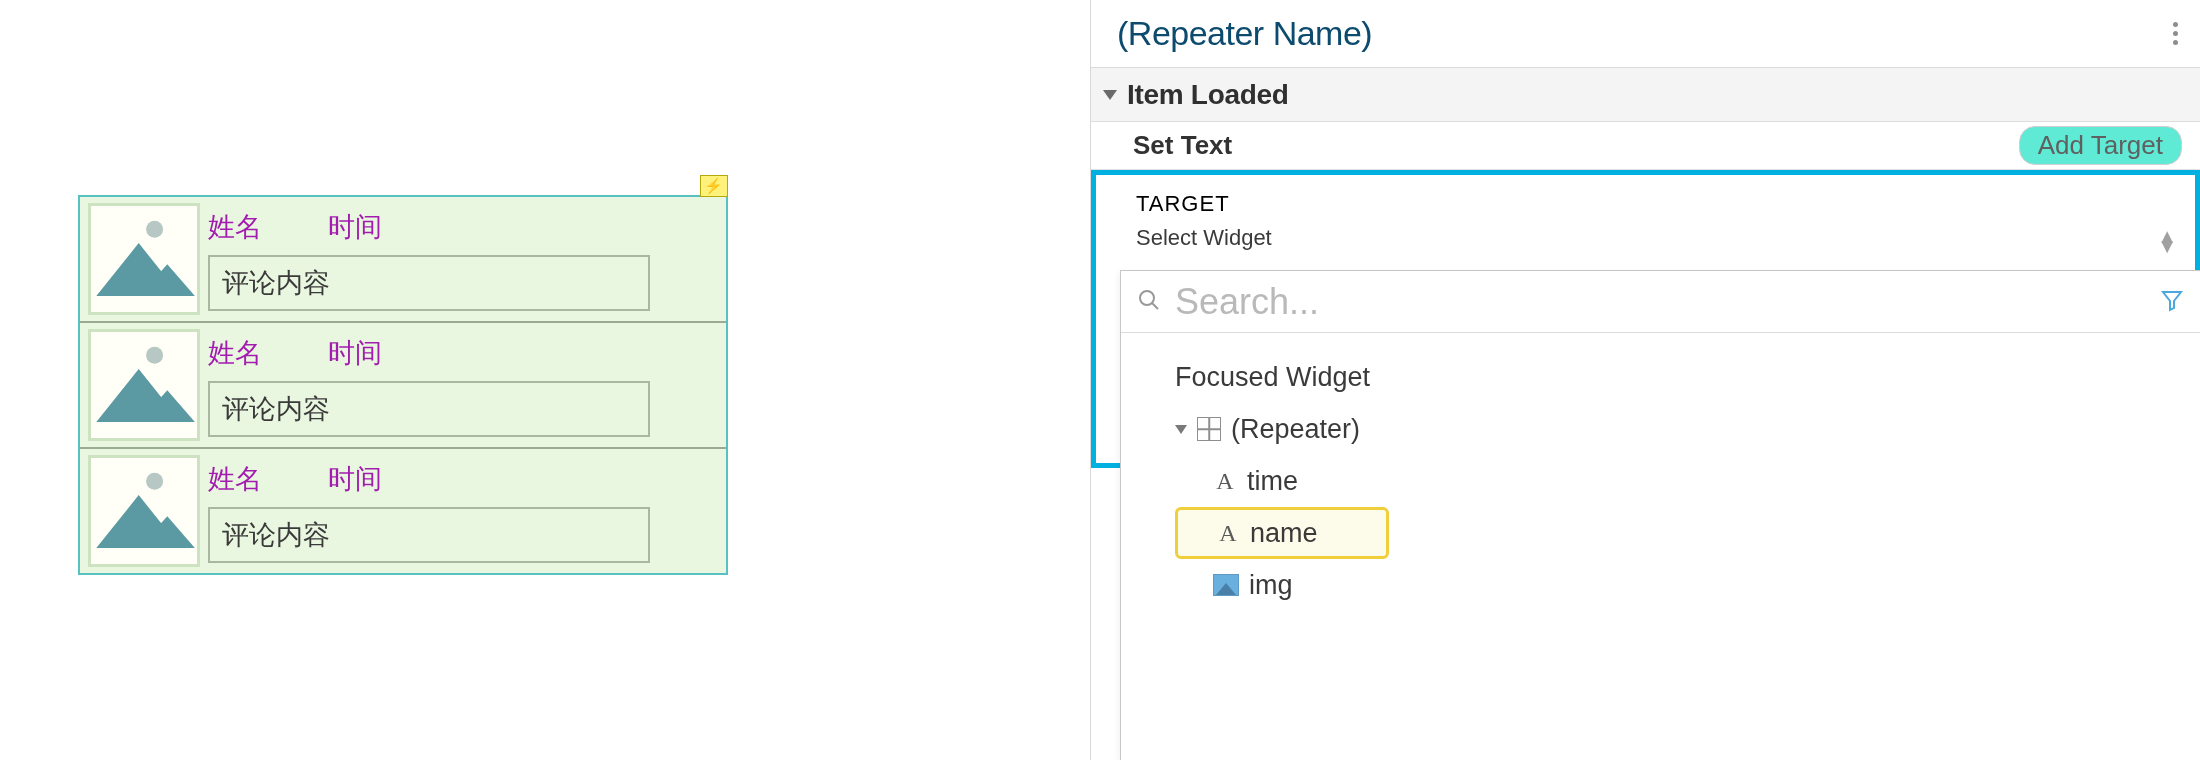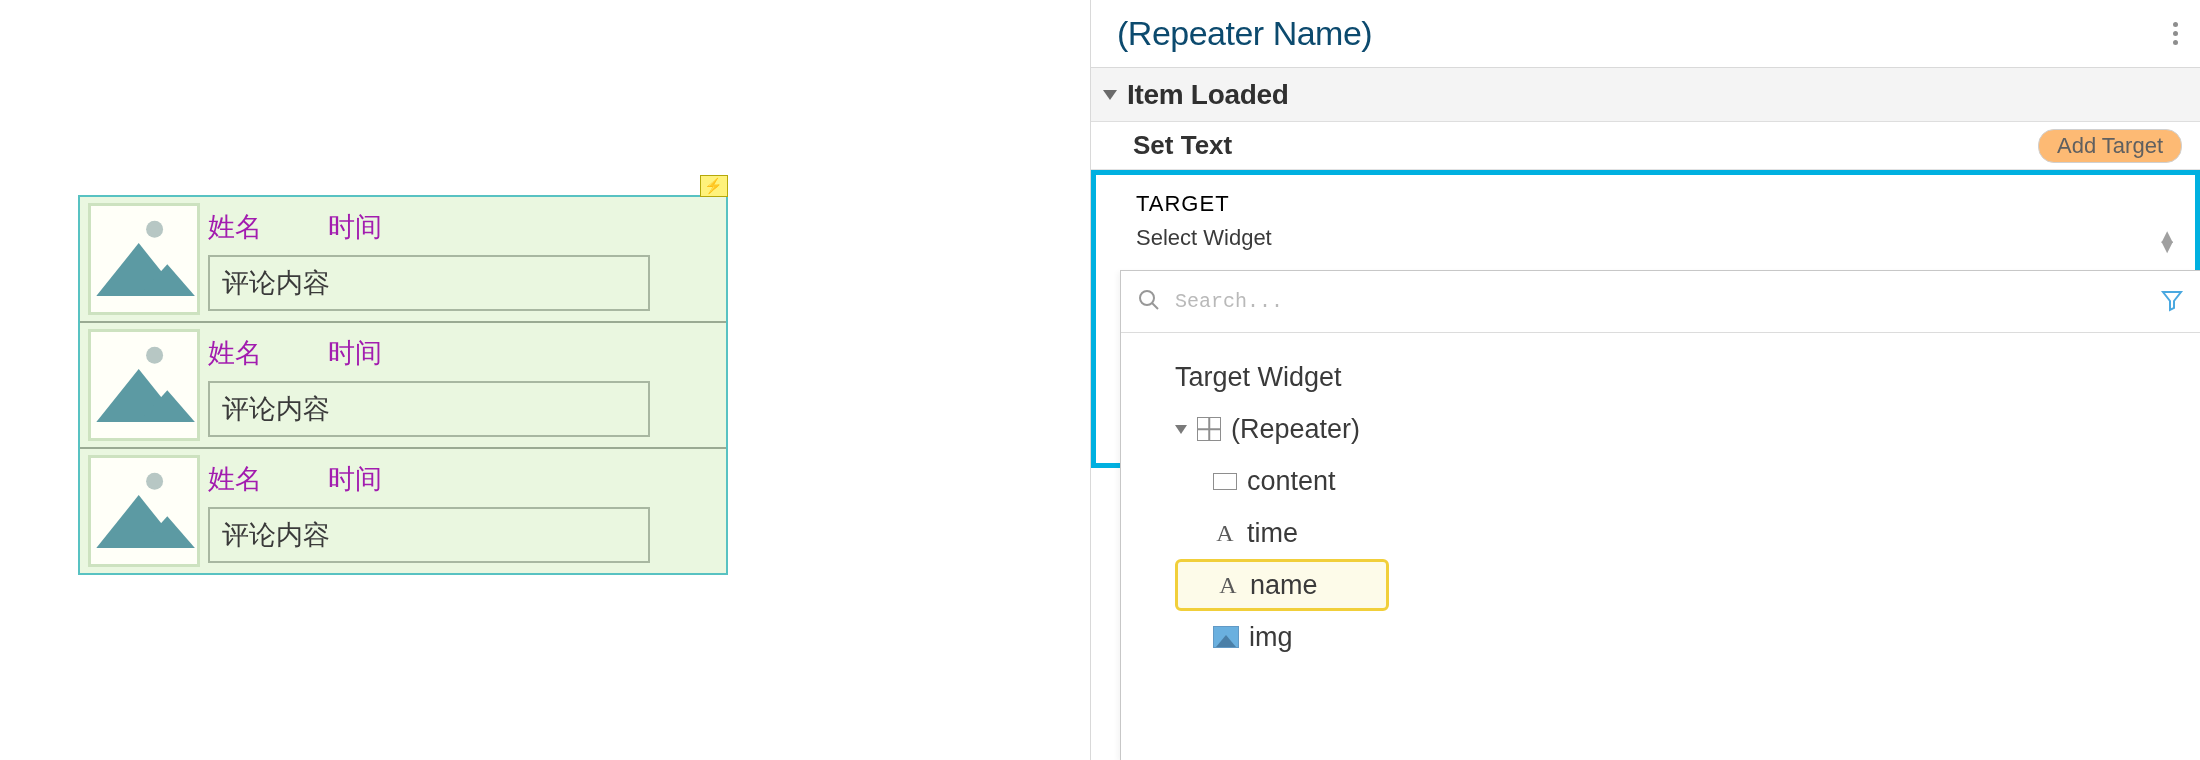--- a/index.html
+++ b/index.html
@@ -131,10 +131,10 @@
   .subrow .left { font-weight: 700; font-size: 26px; color: #323232; }
   .pill-btn {
     border: 1px solid #d0d0d0;
-    background: #fdba74;
+    background: #5eead4;
     border-radius: 16px;
     padding: 3px 18px;
-    font-size: 22px;
+    font-size: 26px;
     color: #606060;
     cursor: pointer;
   }

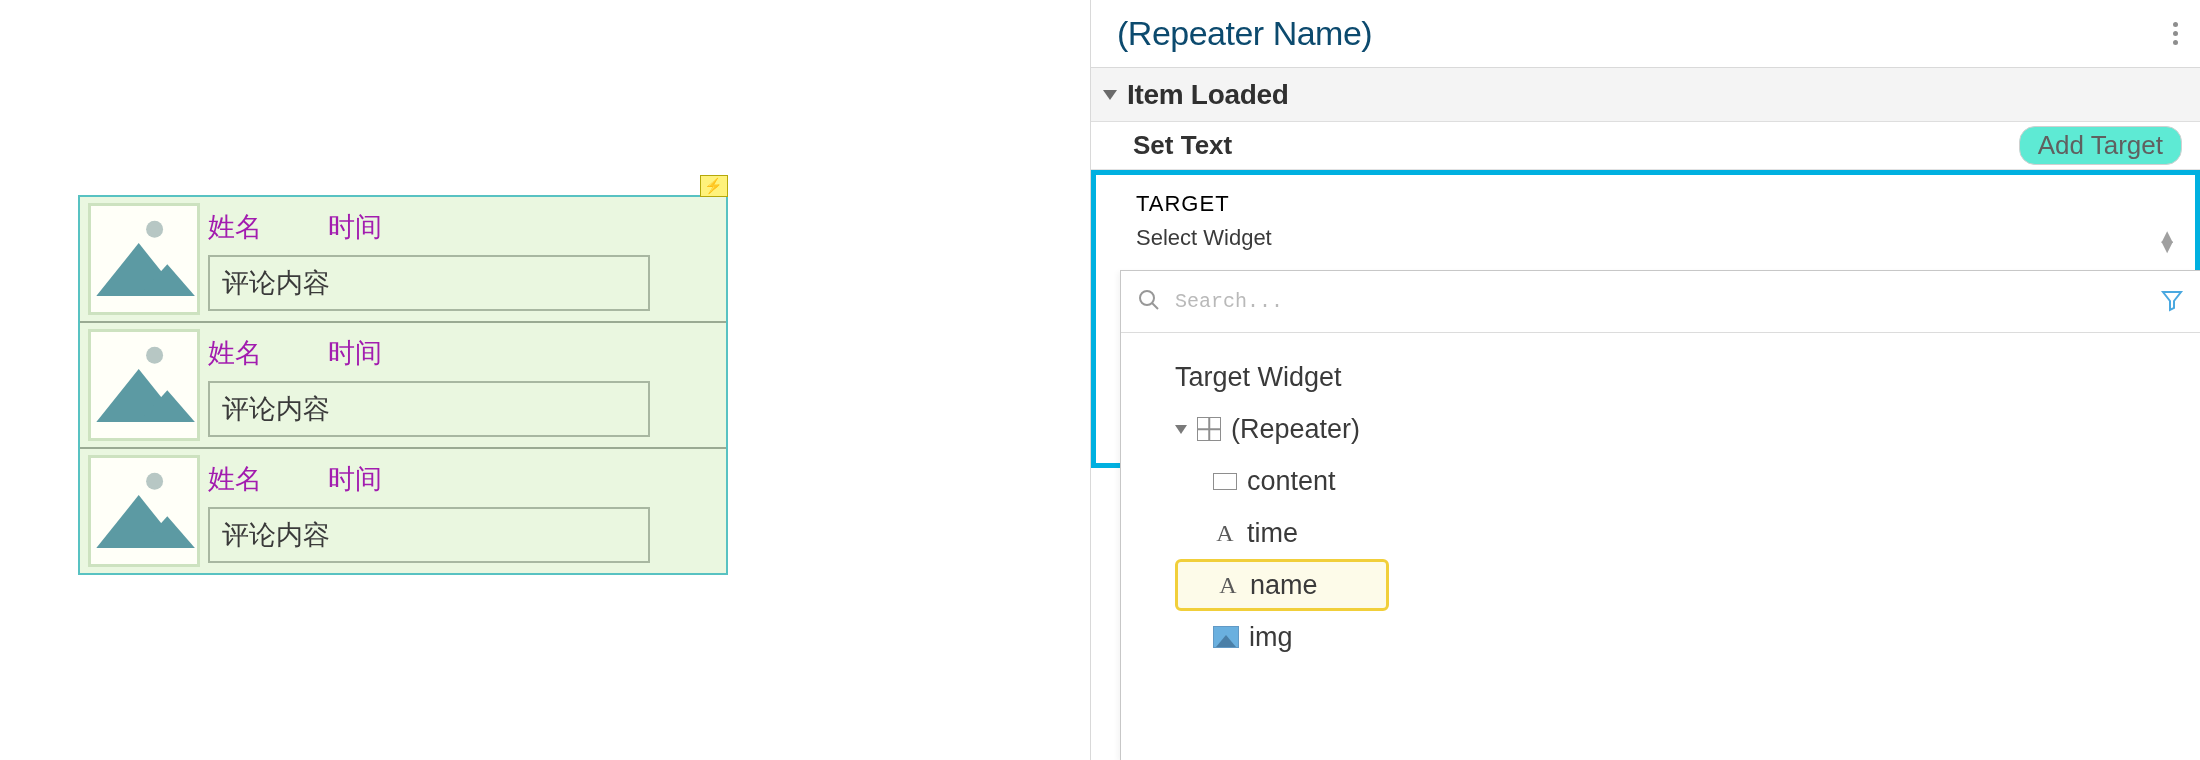--- a/index.html
+++ b/index.html
@@ -199,9 +199,8 @@
     flex:1;
     border:none;
     outline:none;
-    font-size:20px;
+    font-size:36px;
     color:#ec4899;
-    font-family:Liberation Mono, monospace;
   }
   .search-input::placeholder { color:#b9b9b9; }
   .filter-icon { color:#4aa8e0; cursor:pointer; }

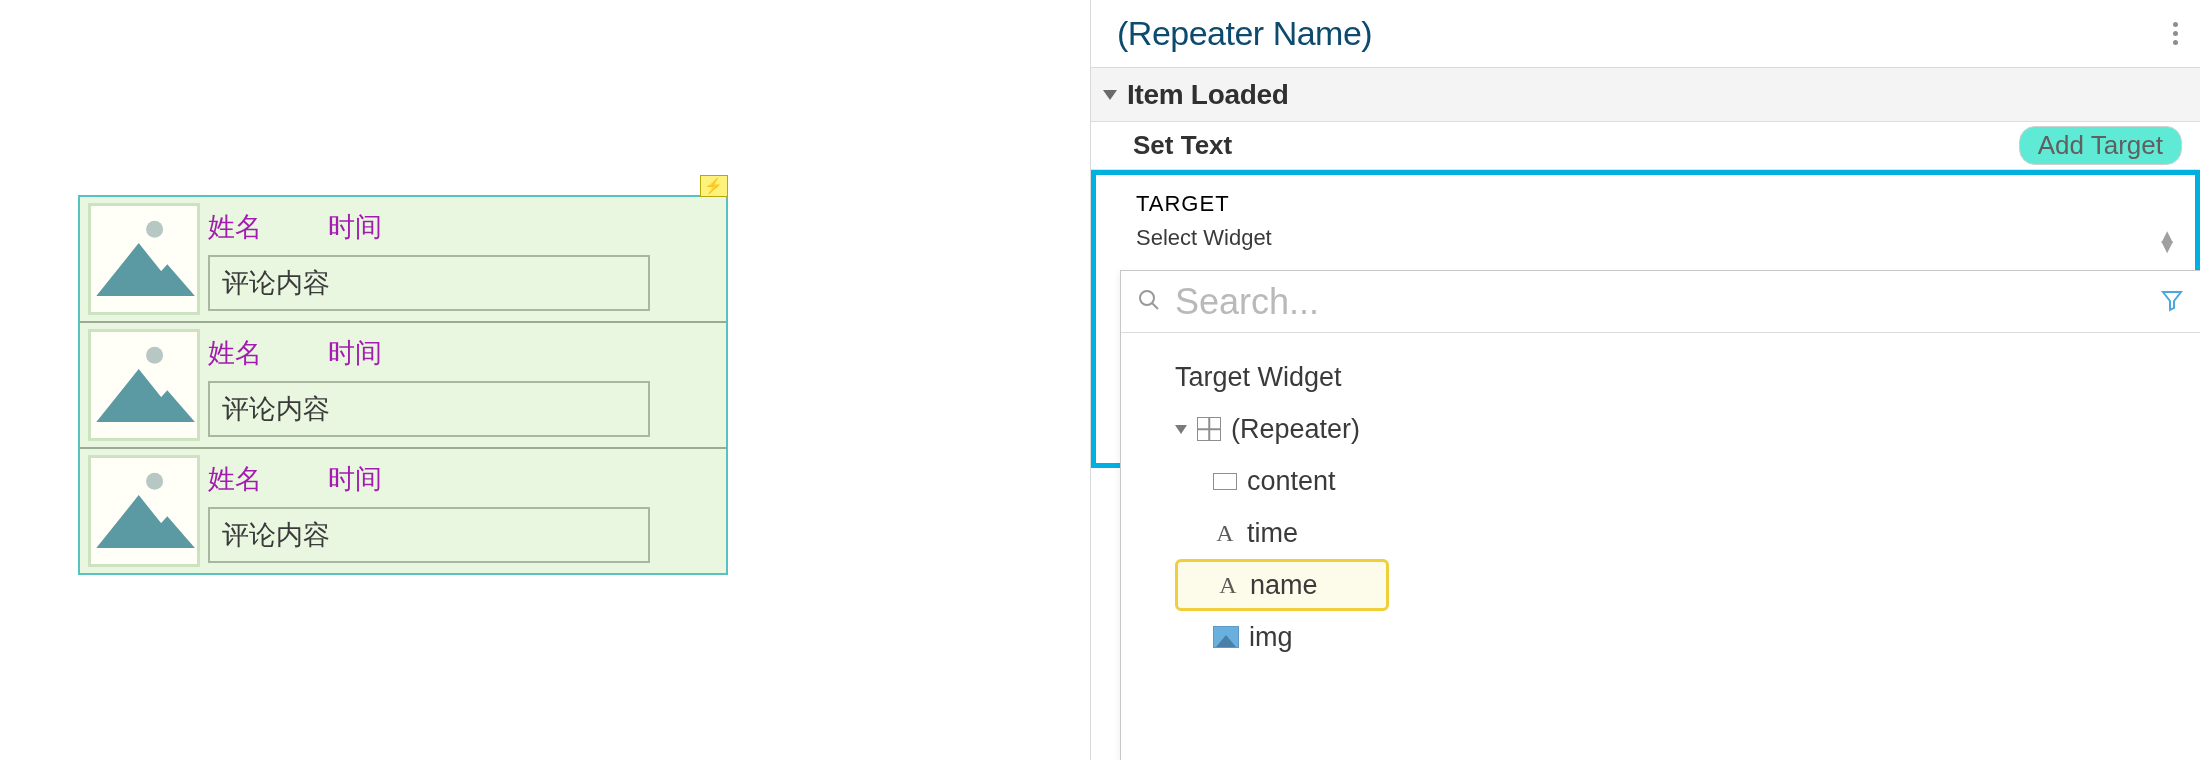--- a/index.html
+++ b/index.html
@@ -370,7 +370,7 @@
 
   <div class="tree">
     <div class="tree-row header indent1">
-      <span>Target Widget</span>
+      <span>Focused Widget</span>
     </div>
     <div class="tree-row indent1">
       <div class="tri-down-sm"></div>

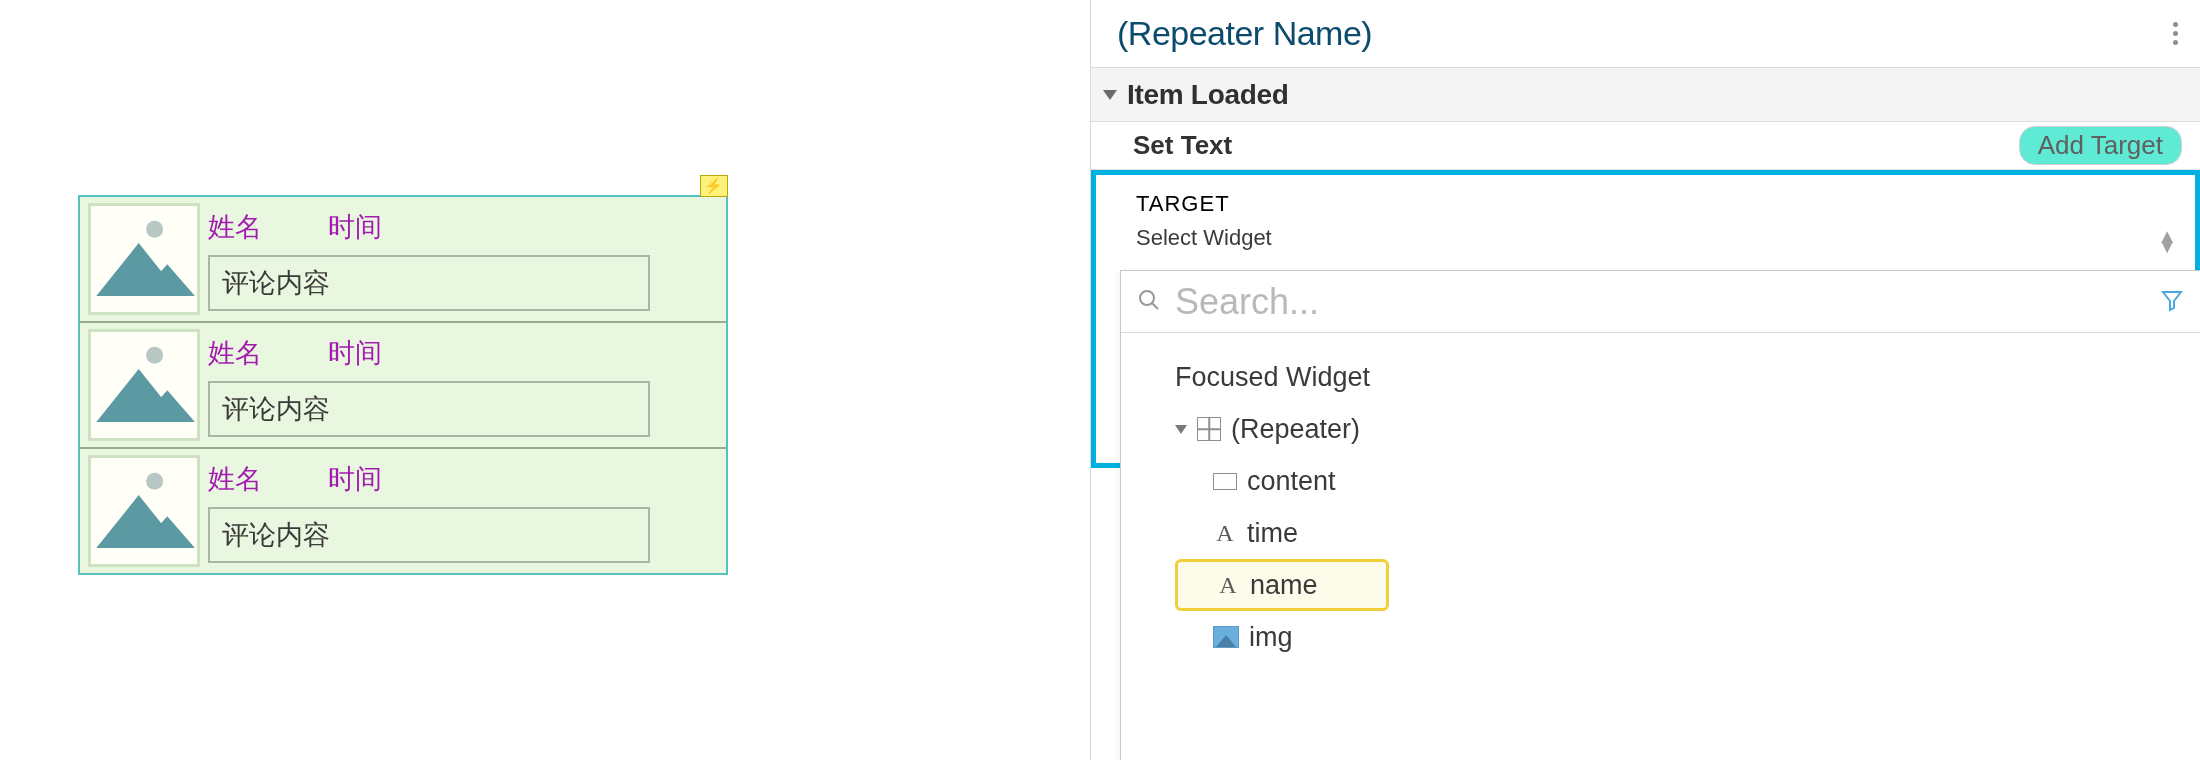--- a/index.html
+++ b/index.html
@@ -378,10 +378,6 @@
       <span>(Repeater)</span>
     </div>
     <div class="tree-row indent3">
-      <div class="rect-icon"></div>
-      <span>content</span>
-    </div>
-    <div class="tree-row indent3">
       <div class="a-icon">A</div>
       <span>time</span>
     </div>

